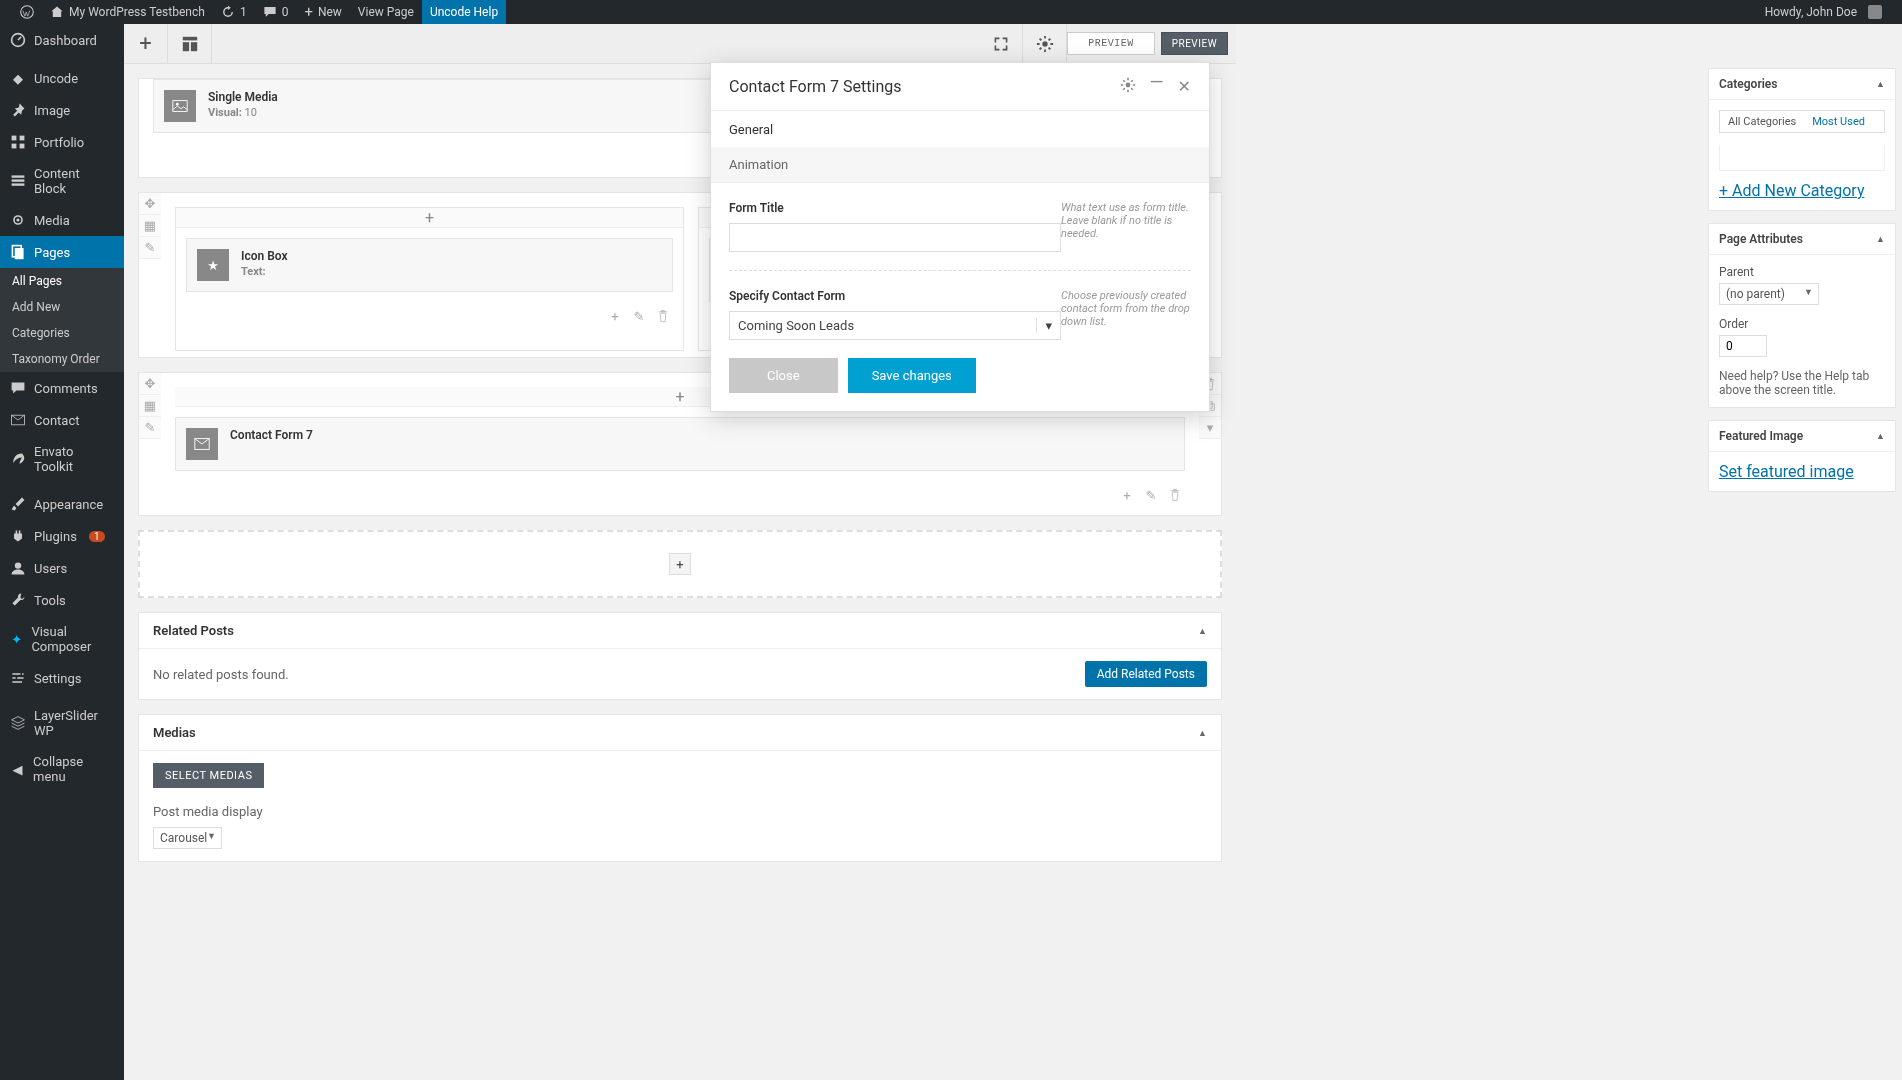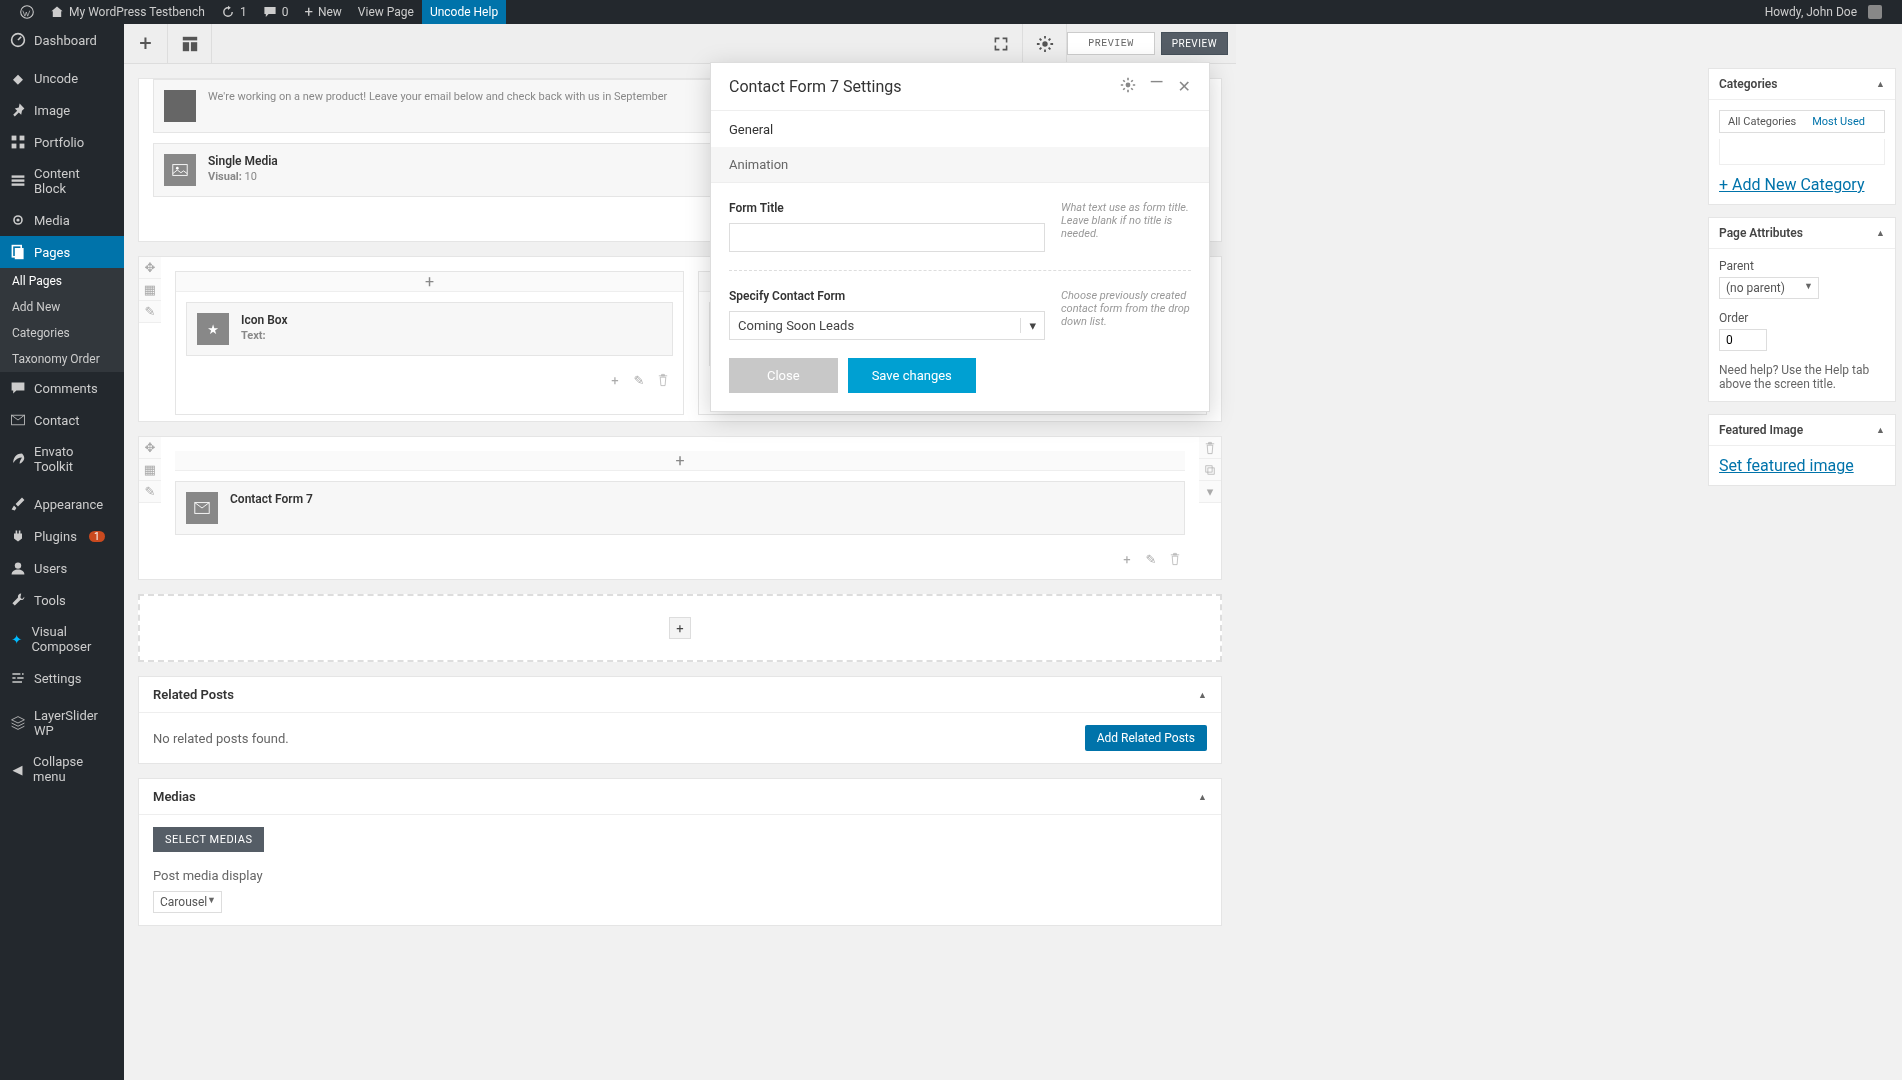--- a/index.html
+++ b/index.html
@@ -329,12 +329,6 @@
 
     <div class="row-outer">
       <div class="row-body" style="padding-top:0;">
-        <div class="module" style="margin-top:0;">
-          <div class="mod-ic" style="background:#666;"></div>
-          <div class="mod-body">
-              <div class="mod-meta">We're working on a new product! Leave your email below and check back with us in September</div>
-            </div>
-        </div>
         <div class="module">
           <div class="mod-ic">
               <svg width="18" height="18" viewBox="0 0 20 20" fill="#fff">

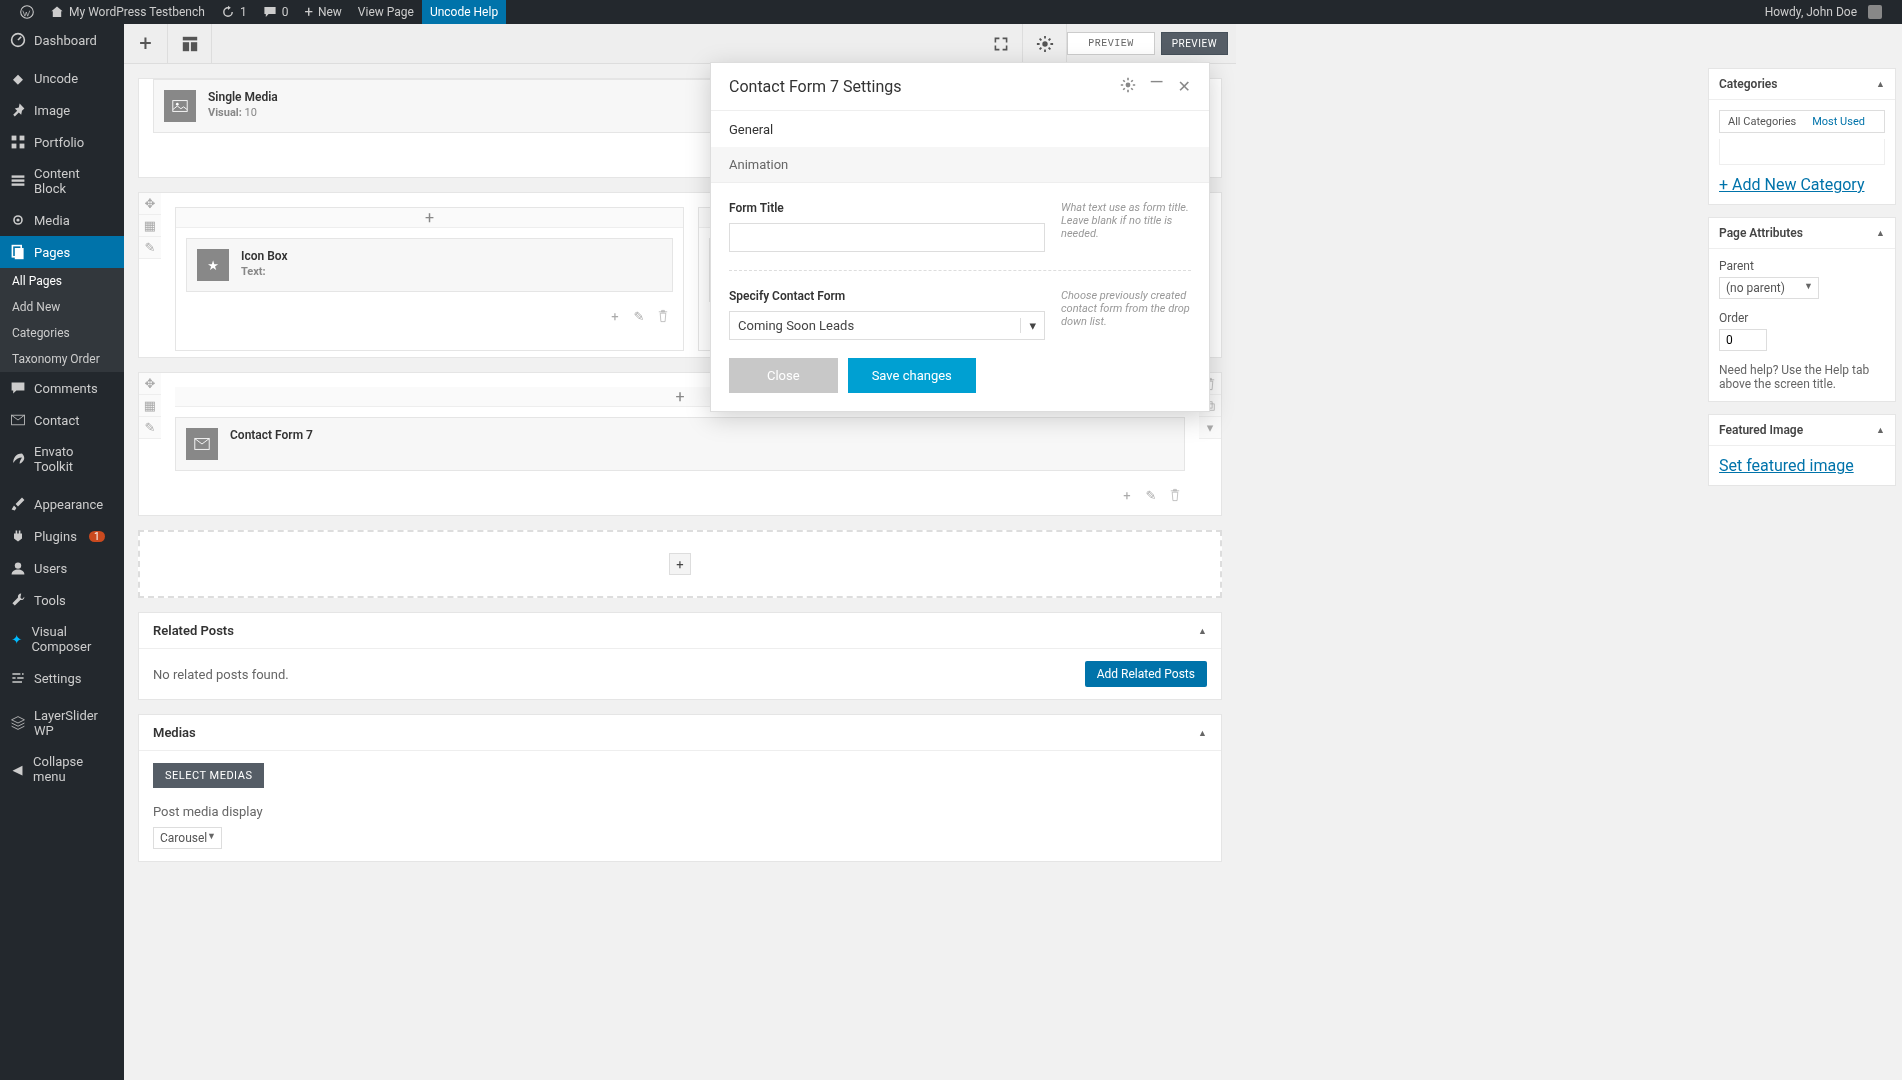--- a/index.html
+++ b/index.html
@@ -61,7 +61,7 @@
 .meta-box { background:#fff; border:1px solid #e5e5e5; margin-bottom:12px; }
 .meta-box .mh { padding:8px 10px; font-weight:600; font-size:12px; display:flex; justify-content:space-between; align-items:center; border-bottom:1px solid #eee; }
 .meta-box .mb { padding:10px; font-size:12px; color:#555; }
-.tab-strip { display:flex; border:1px solid #ddd; margin-bottom:14px; }
+.tab-strip { display:flex; border:1px solid #ddd; margin-bottom:20px; }
 .tab-strip span { padding:4px 8px; font-size:11px; color:#555; cursor:pointer; }
 .tab-strip span.active { background:#fff; }
 .tab-strip span.link { color:#0073aa; }

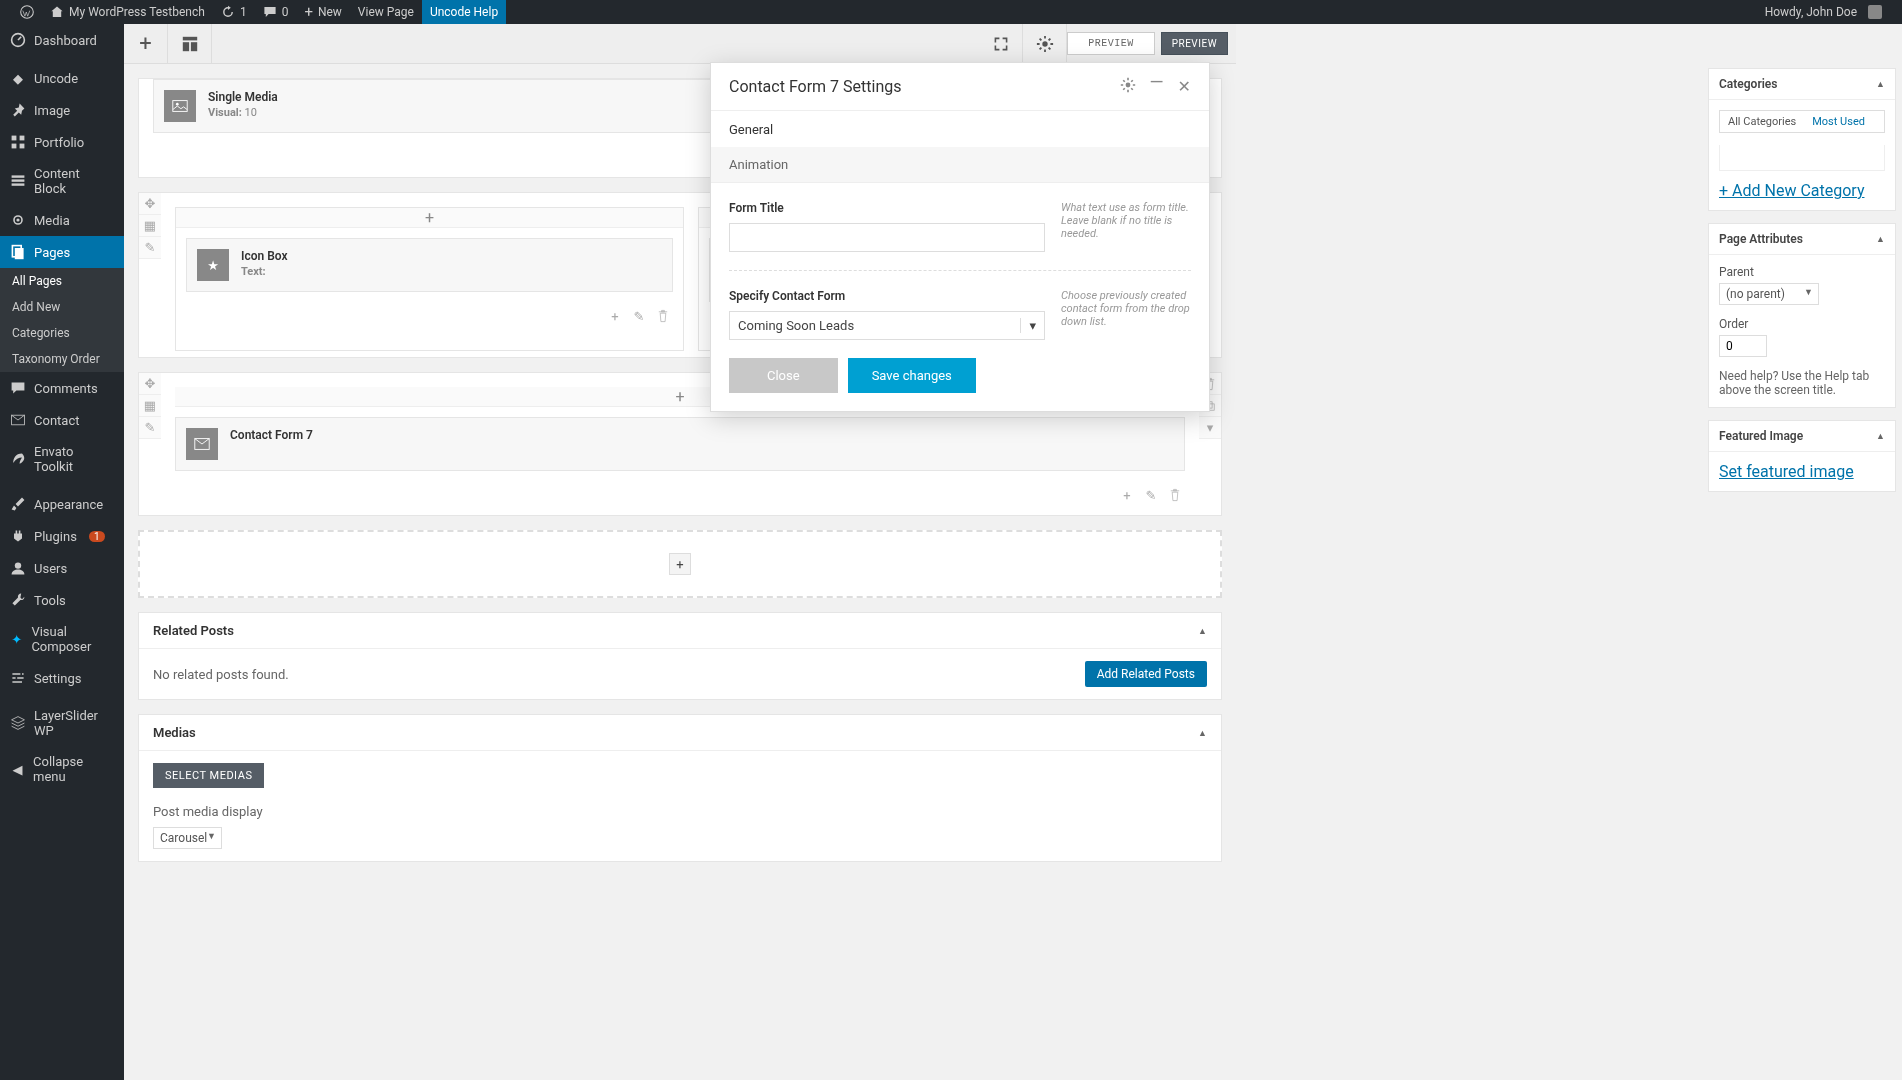--- a/index.html
+++ b/index.html
@@ -77,7 +77,7 @@
 .modal-tabs .mtab { padding:10px 18px; font-size:13px; color:#666; cursor:pointer; }
 .modal-tabs .mtab.active { background:#fff; border-top:1px solid #fff; color:#333; }
 .modal-body { padding:18px; }
-.field-row { display:flex; gap:16px; margin-bottom:18px; align-items:flex-start; }
+.field-row { display:flex; margin-bottom:18px; align-items:flex-start; }
 .field-main { flex:1; }
 .field-help { width:130px; font-size:11px; font-style:italic; color:#999; }
 .field-label { font-weight:600; font-size:12px; color:#333; margin-bottom:8px; display:block; }

